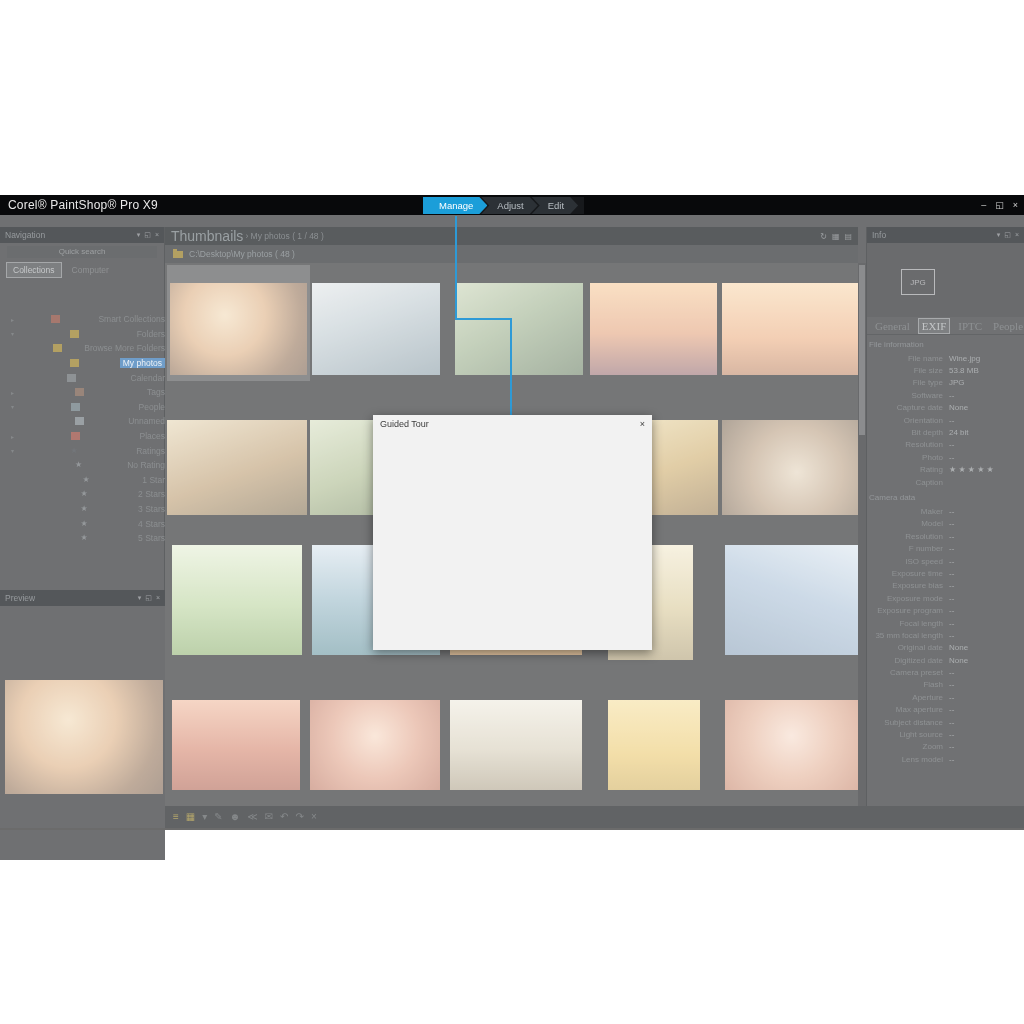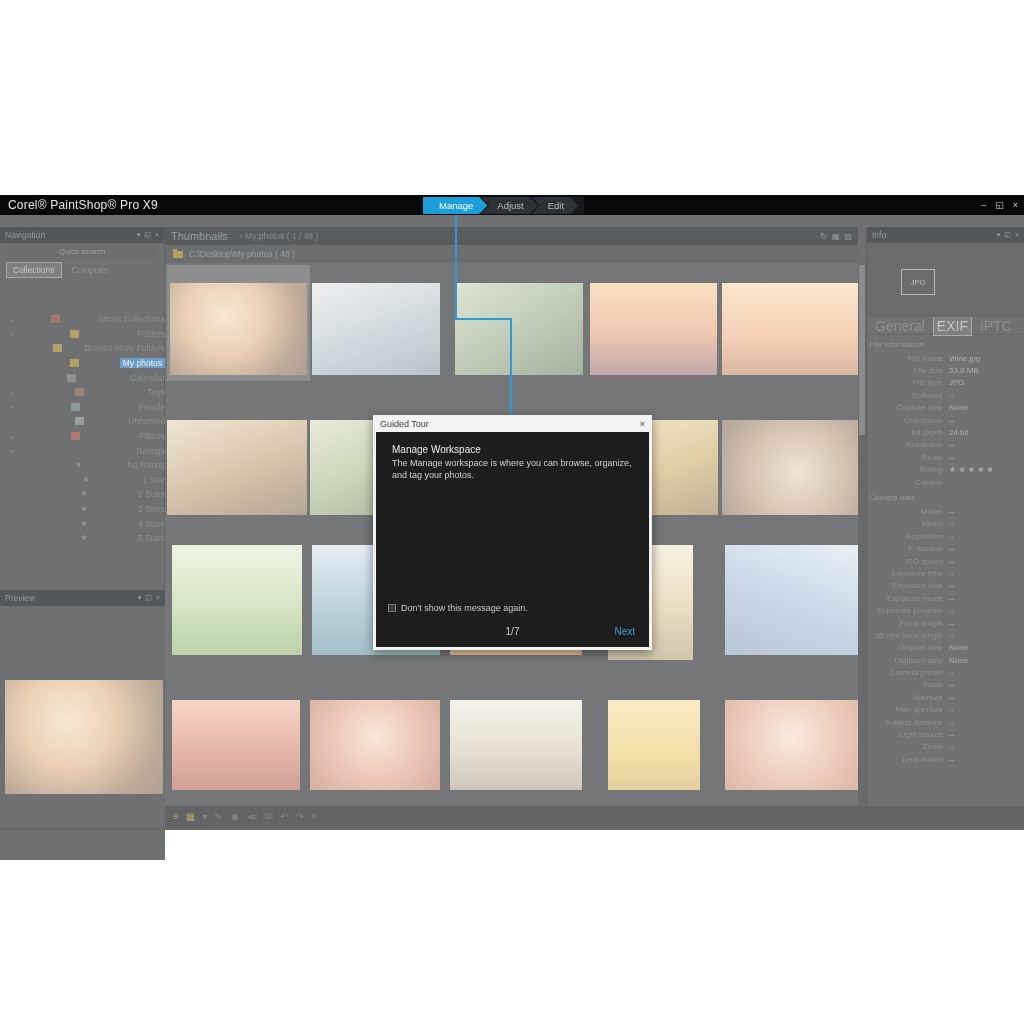--- a/index.html
+++ b/index.html
@@ -48,7 +48,7 @@
 
   
   .thumbhead { position:absolute; left:165px; top:32px; width:693px; height:18px; background:#595c5e; display:flex; align-items:center; padding:0 6px; }
-  .thumbhead .t1 { font-size:11px; color:#9aa0a3; margin-right:12px; }
+  .thumbhead .t1 { font-size:14px; color:#9aa0a3; margin-right:2px; }
   .thumbhead .t2 { font-size:8.5px; color:#8c9093; }
   .viewicons { margin-left:auto; display:flex; gap:5px; font-size:8px; color:#9b9ea1; }
   .folderbar { position:absolute; left:165px; top:50px; width:693px; height:18px; background:#6b6d6f; display:flex; align-items:center; padding-left:8px; }

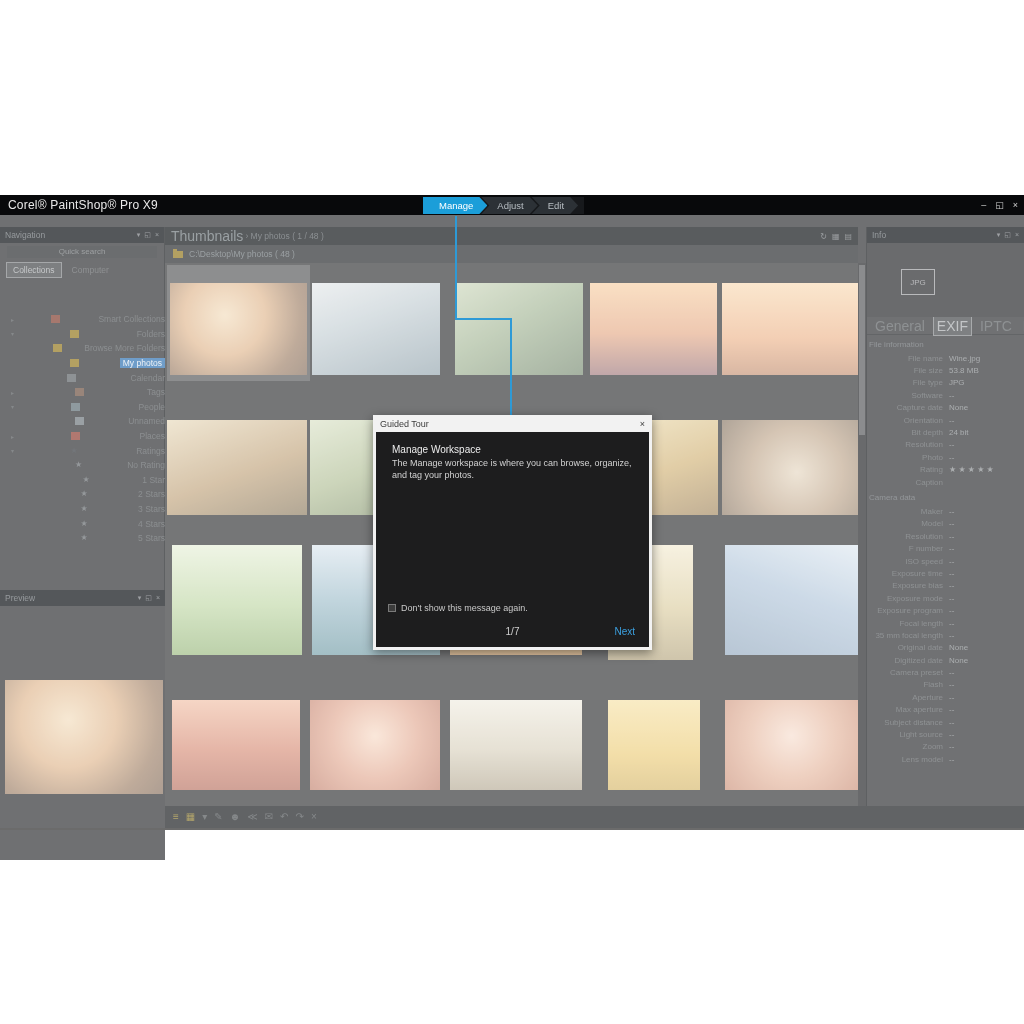--- a/index.html
+++ b/index.html
@@ -89,7 +89,7 @@
   .info-preview { height:74px; background:#6a6b6d; position:relative; }
   .jpgbox { position:absolute; left:34px; top:26px; width:34px; height:26px; border:1px solid #b9babc; color:#b9babc; font-size:8px; display:flex; align-items:center; justify-content:center; }
   .itabs { height:18px; display:flex; align-items:center; gap:5px; padding-left:5px; border-bottom:1px solid #636567; }
-  .itab { font-size:14px; color:#8e9193; padding:1px 3px; }
+  .itab { font-size:11px; color:#8e9193; padding:1px 3px;font-family:Liberation Serif, serif; }
   .itab.active { border:1px solid #a8aaac; background:#7e8082; color:#c3c5c7; }
   .isection { font-size:8px; color:#94979a; margin:5px 0 3px 2px; }
   .irow { display:flex; height:12.4px; align-items:center; font-size:8px; }

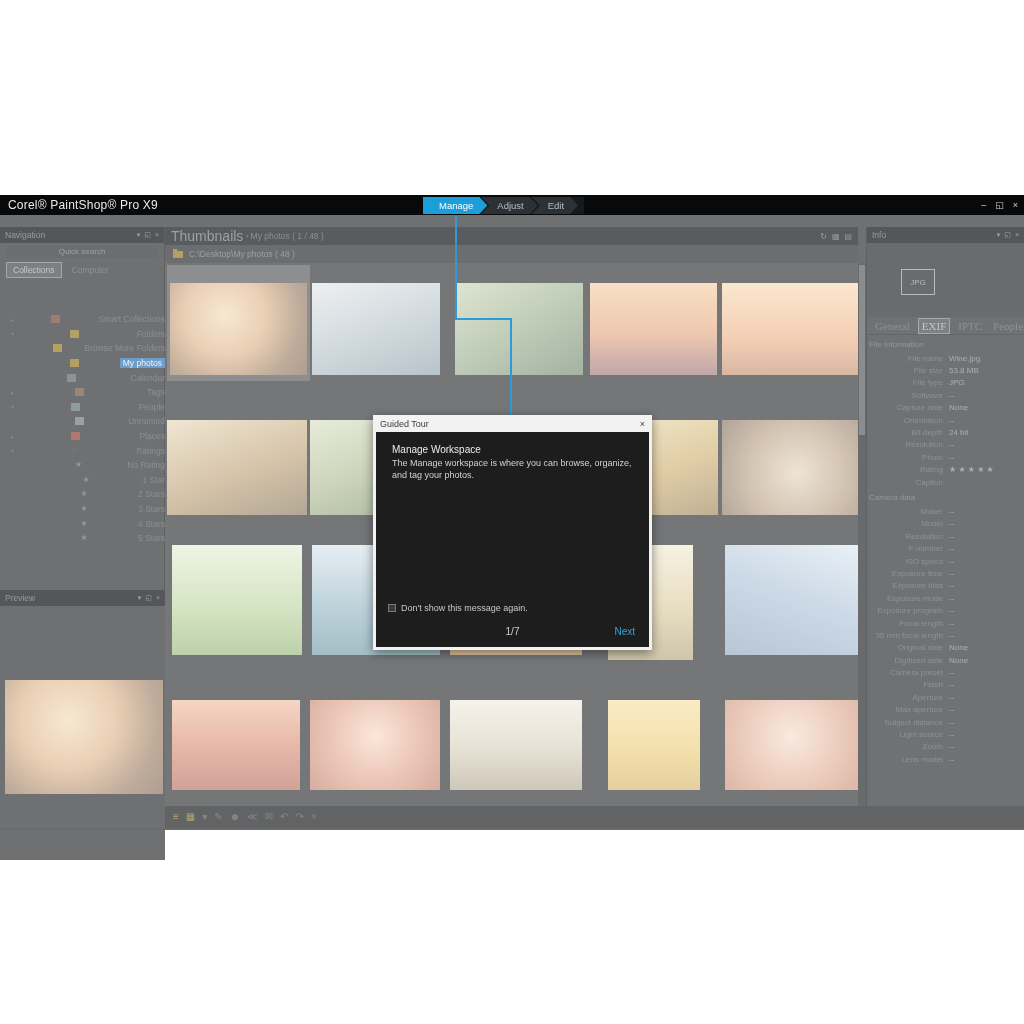--- a/index.html
+++ b/index.html
@@ -558,16 +558,6 @@
       <span class="tt">Guided Tour</span>
       <span class="tour-x">×</span>
     </div>
-    <div class="tour-body">
-      <div class="tour-head">Manage Workspace</div>
-      <div class="tour-text">The Manage workspace is where you can browse, organize, and tag your photos.</div>
-      <div class="tour-check">
-        <span class="cb"></span>
-        <span>Don't show this message again.</span>
-      </div>
-      <div class="tour-pager">1/7</div>
-      <a class="tour-next">Next</a>
-    </div>
   </div>
 </div>
 

